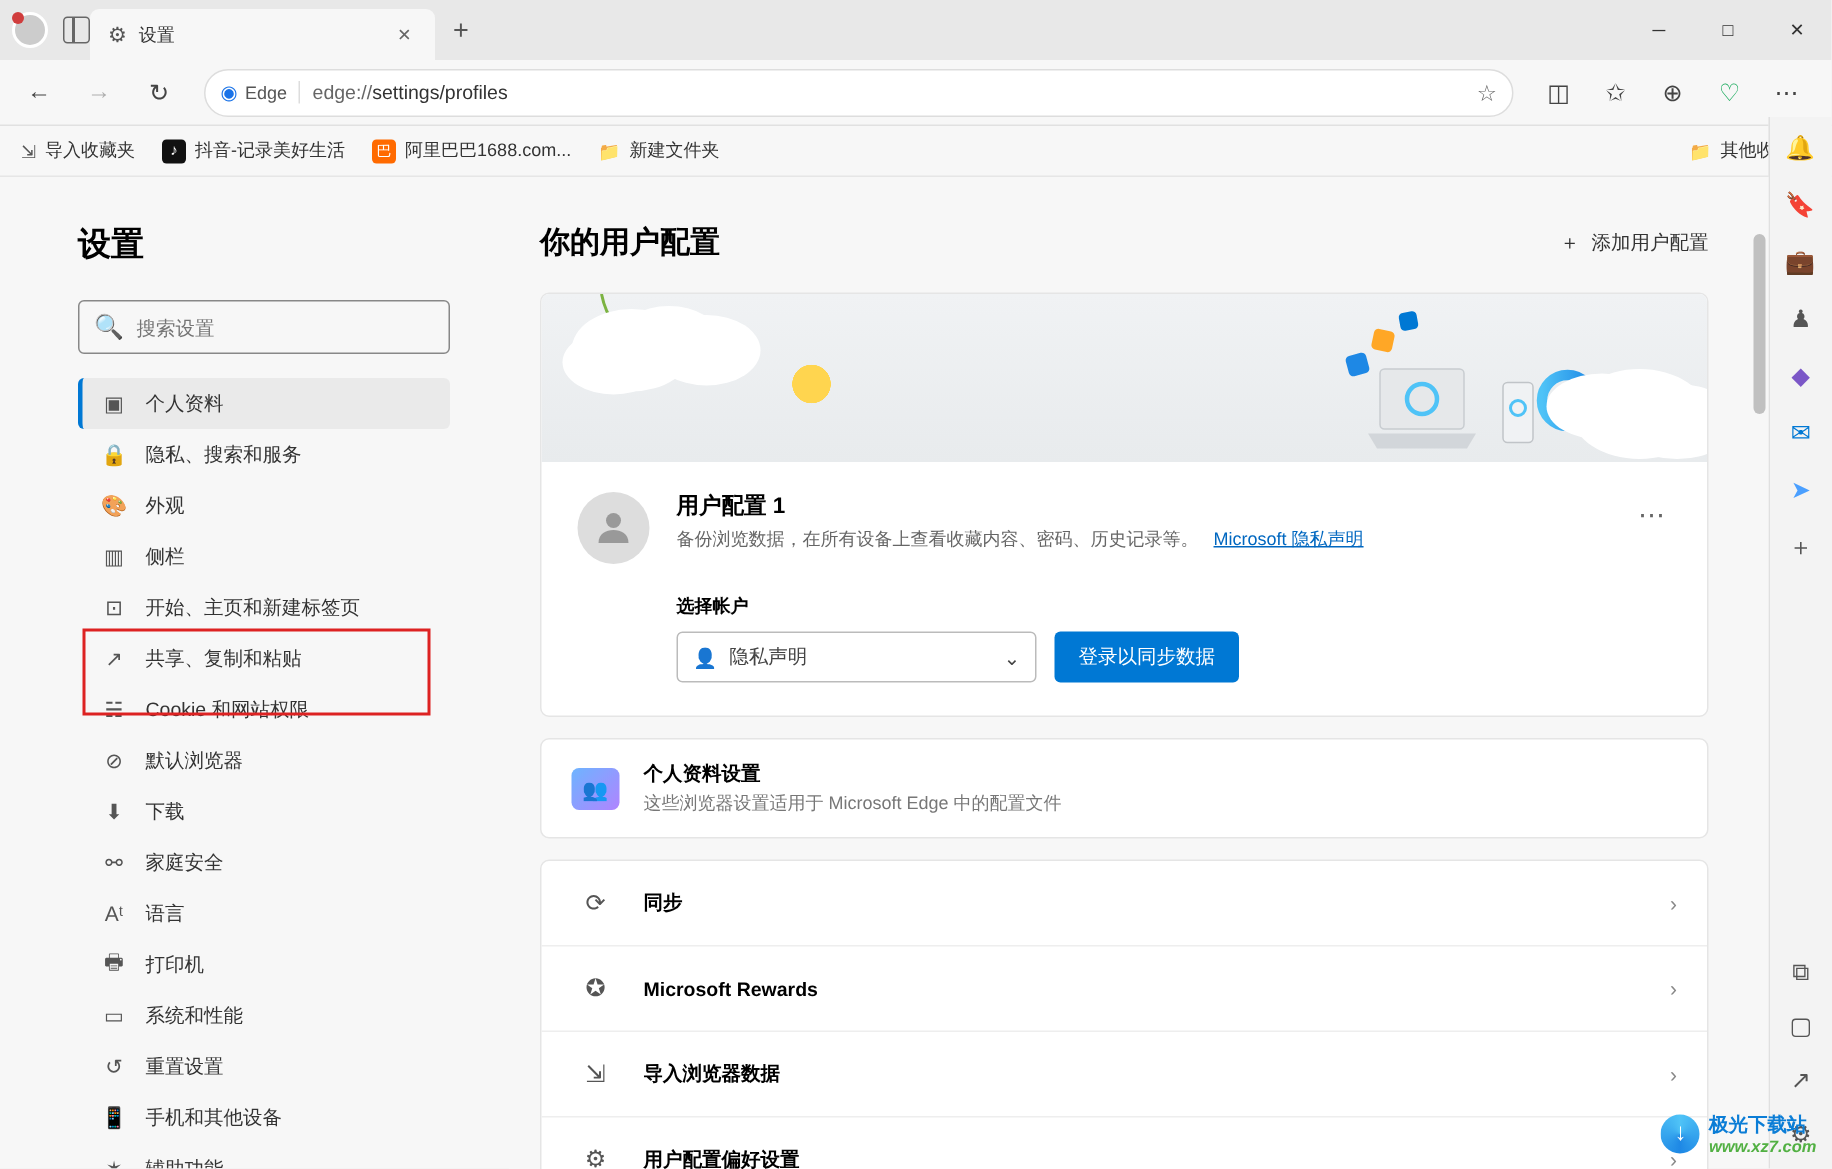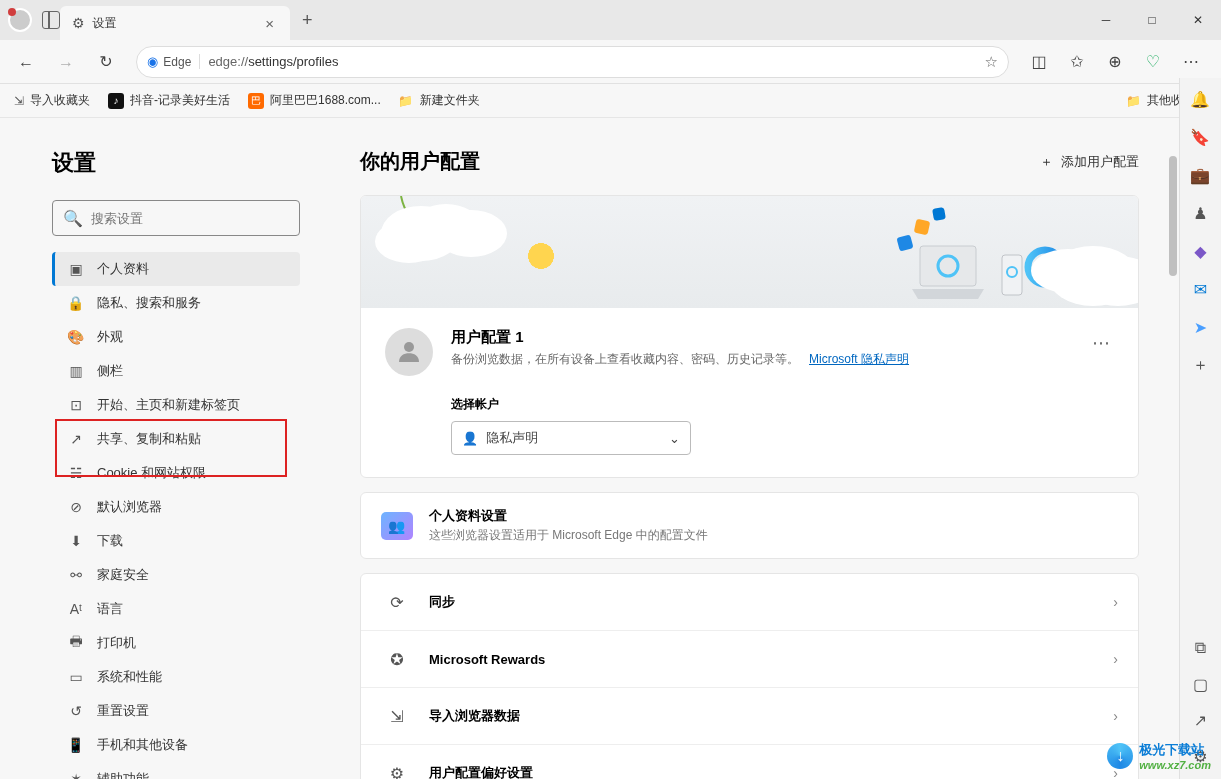--- a/index.html
+++ b/index.html
@@ -338,6 +338,7 @@
               <span>隐私声明</span>
               <span class="chev">⌄</span>
             </div>
+            <button class="btn-primary">登录以同步数据</button>
           </div>
         </div>
       </div>

